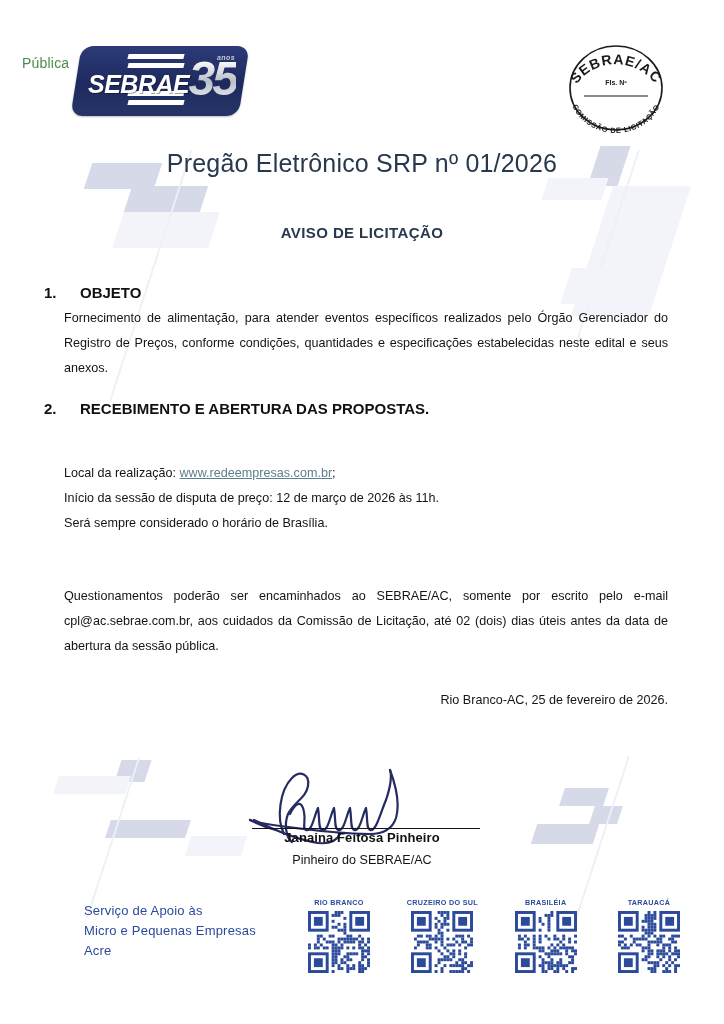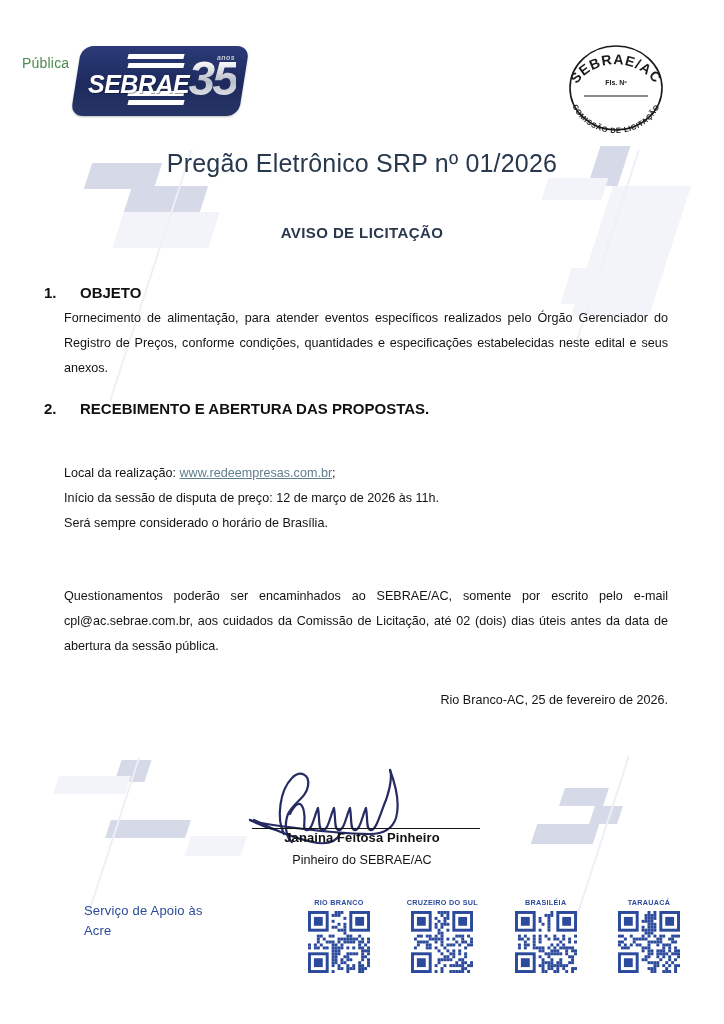--- a/index.html
+++ b/index.html
@@ -363,6 +363,7 @@
 
   <div class="footer-tag">
     <div>Serviço de Apoio às</div>
+    <div>Micro e Pequenas Empresas</div>
     <div>Acre</div>
   </div>
 

